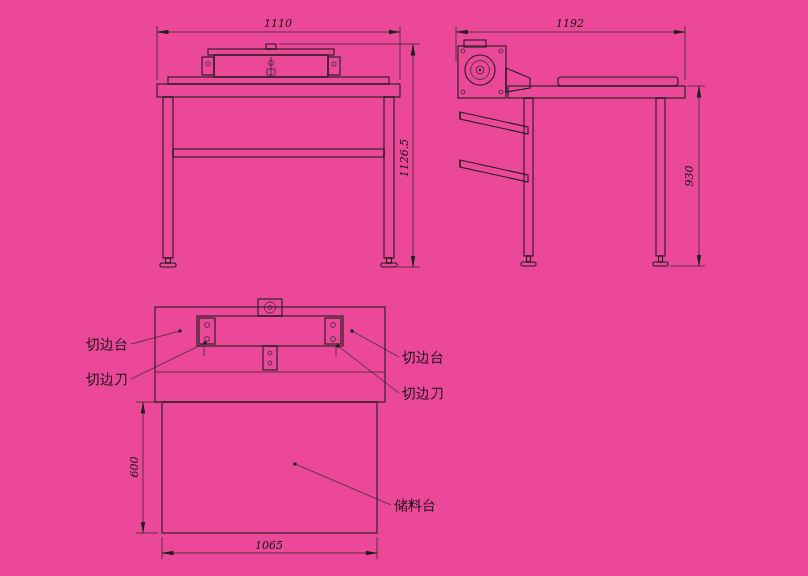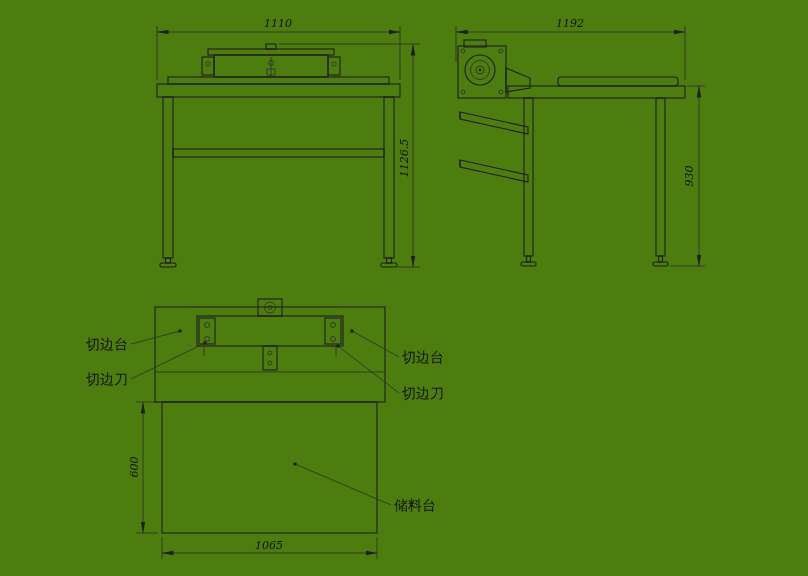--- a/index.html
+++ b/index.html
@@ -6,7 +6,7 @@
   html, body { margin: 0; padding: 0; background: #ffffff; }
   .stage {
     width: 808px; height: 576px;
-    background: #4d7c0f;
+    background: #ec4899;
     position: relative; overflow: hidden;
   }
   svg { display: block; }

